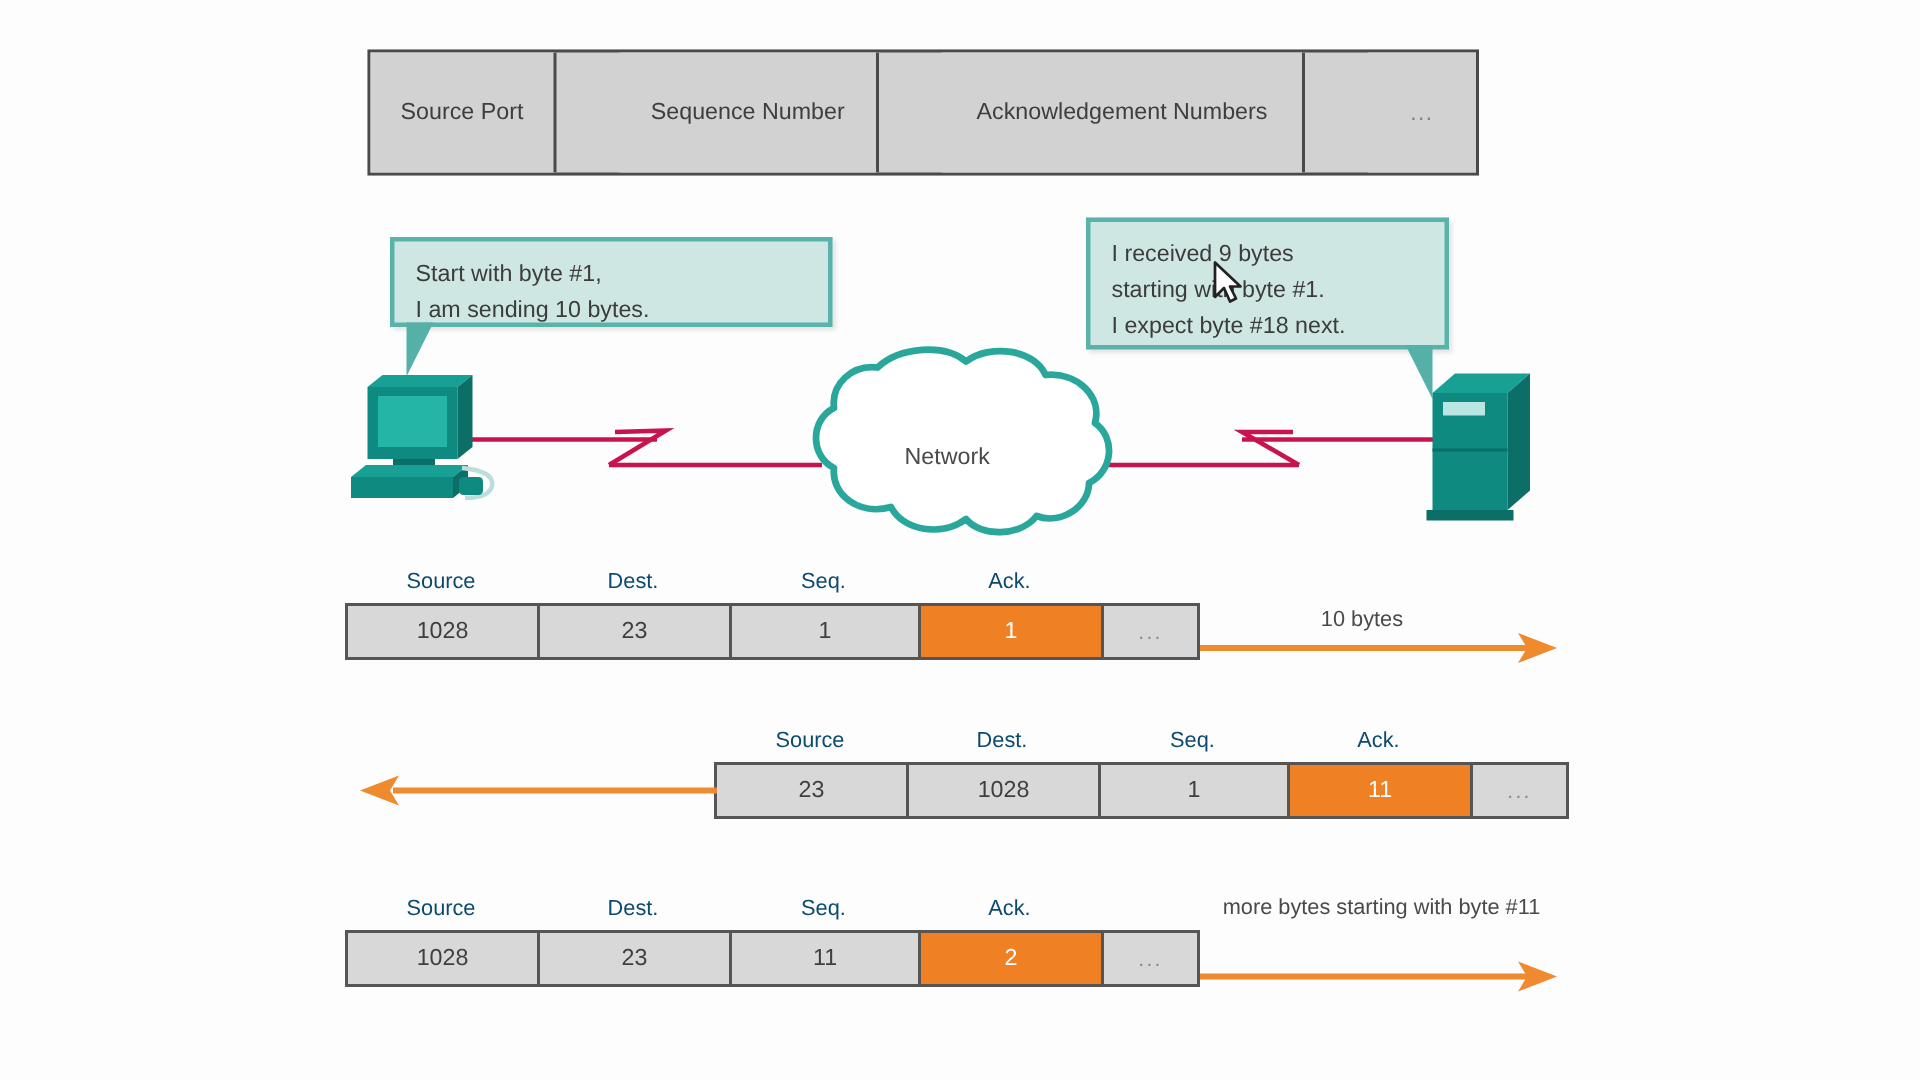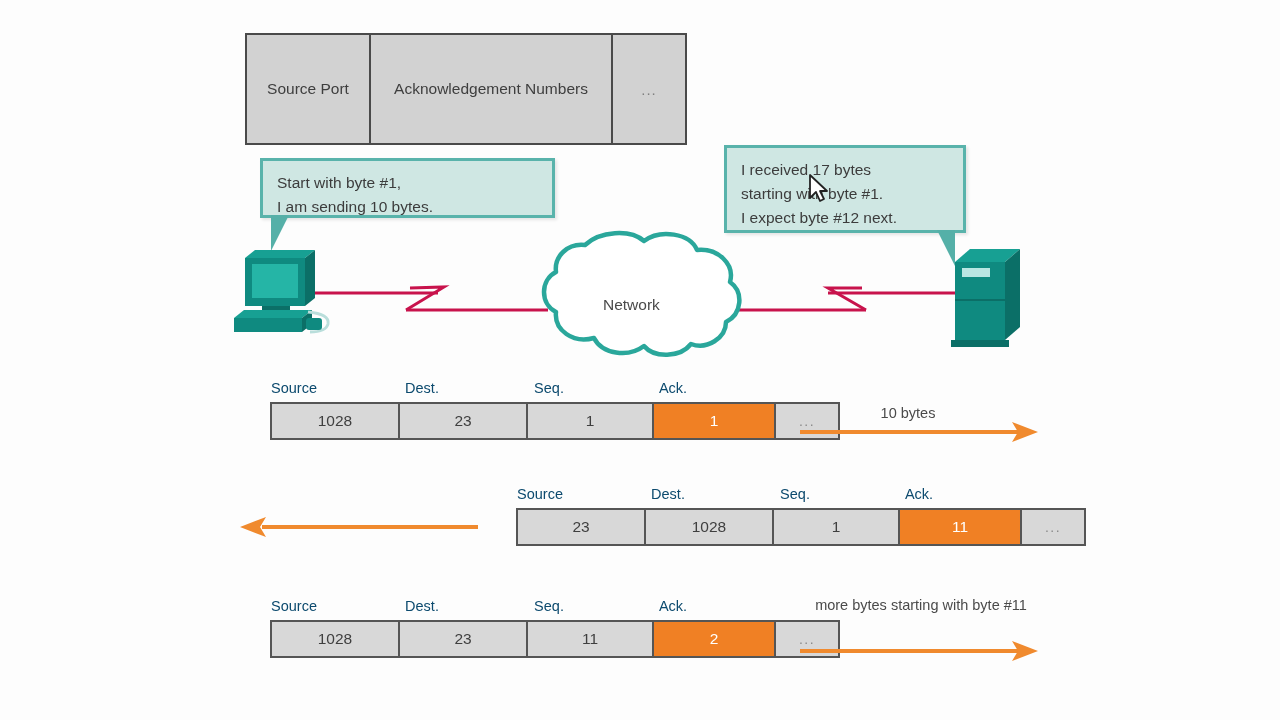--- a/index.html
+++ b/index.html
@@ -19,11 +19,12 @@
   .hdr-strip {
     position: absolute;
     left: 245px; top: 33px;
-    height: 112px;
+    height: 84px;
     display: flex;
     border: 2px solid #4a4a4a;
     box-sizing: border-box;
     background: #d2d2d2;
+    gap: 42px;
   }
   .hdr-cell {
     display: flex; align-items: center; justify-content: center;

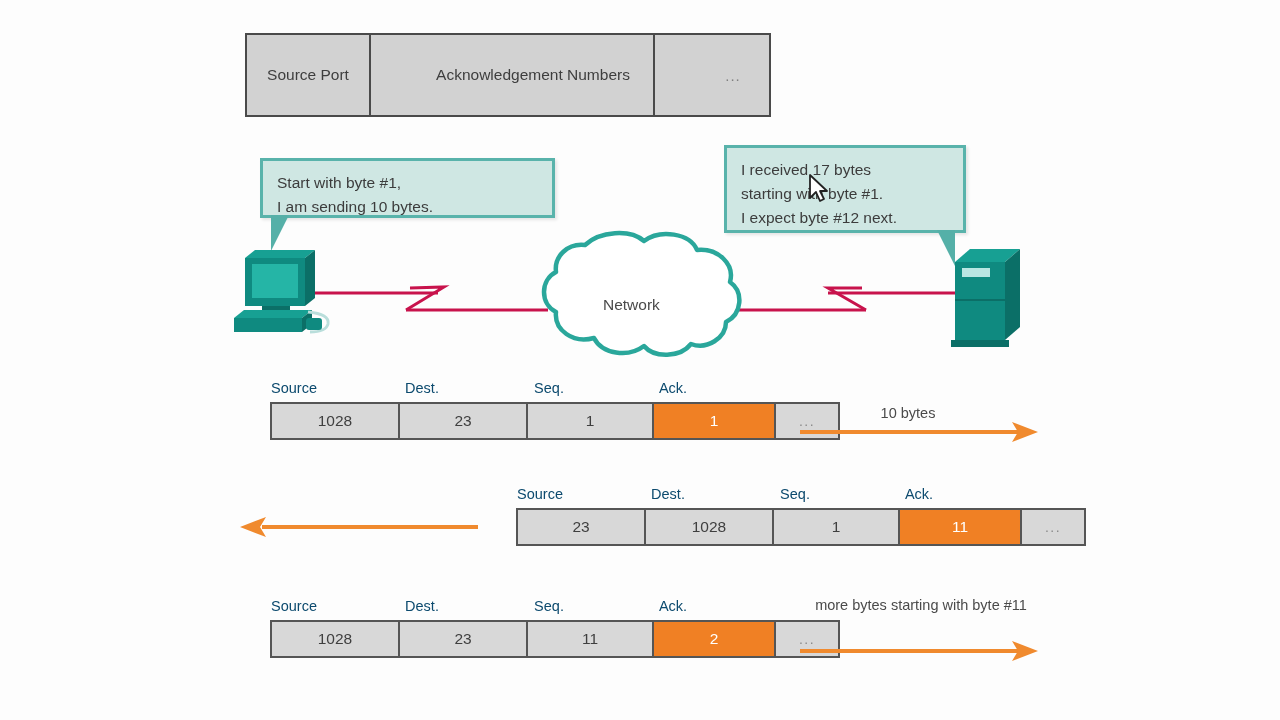--- a/index.html
+++ b/index.html
@@ -134,6 +134,9 @@
   <div class="hdr-strip">
     <div class="hdr-cell" style="width:124px">
         <span>Source Port</span>
+      </div>
+    <div class="hdr-cell" style="width:173px">
+        <span>Sequence Number</span>
       </div>
     <div class="hdr-cell" style="width:242px">
         <span>Acknowledgement Numbers</span>

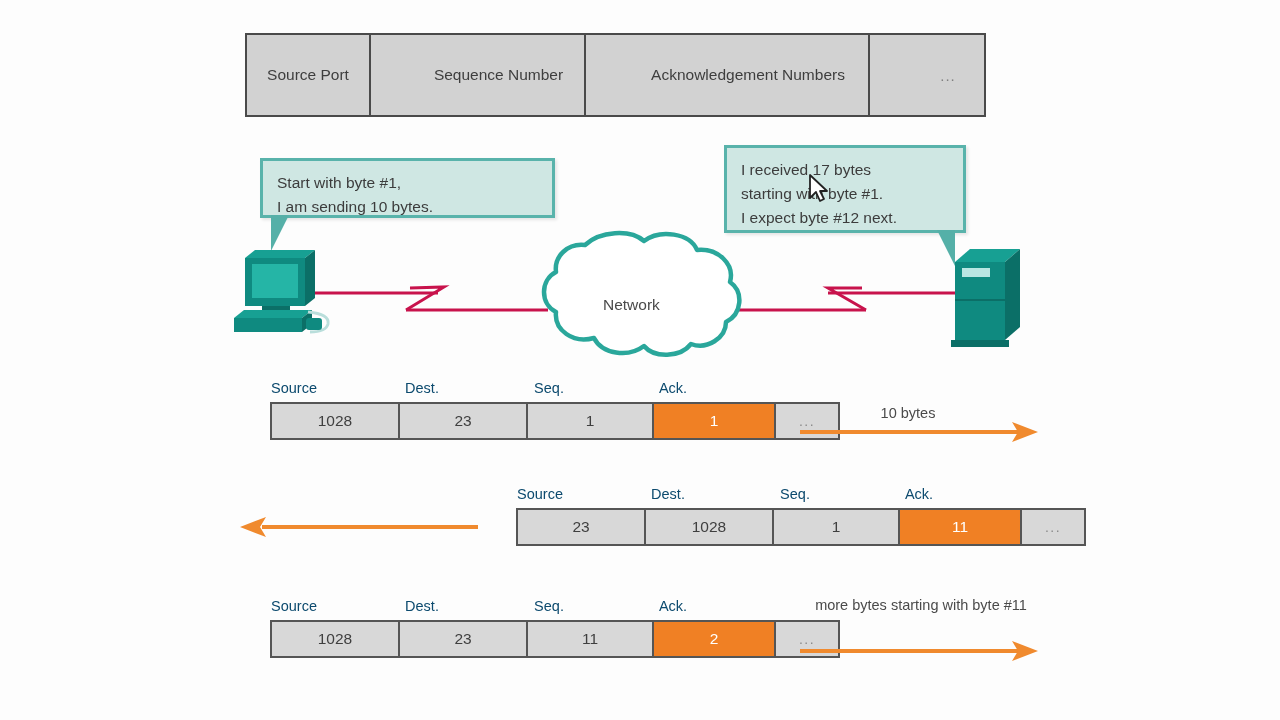--- a/index.html
+++ b/index.html
@@ -153,7 +153,7 @@
   </div>
 
   <div class="bubble" id="bubble-right">
-    <div class="line">I received 17 bytes</div>
+    <div class="line">I received 9 bytes</div>
     <div class="line">starting with byte #1.</div>
     <div class="line">I expect byte #12 next.</div>
     <div class="tail"></div>

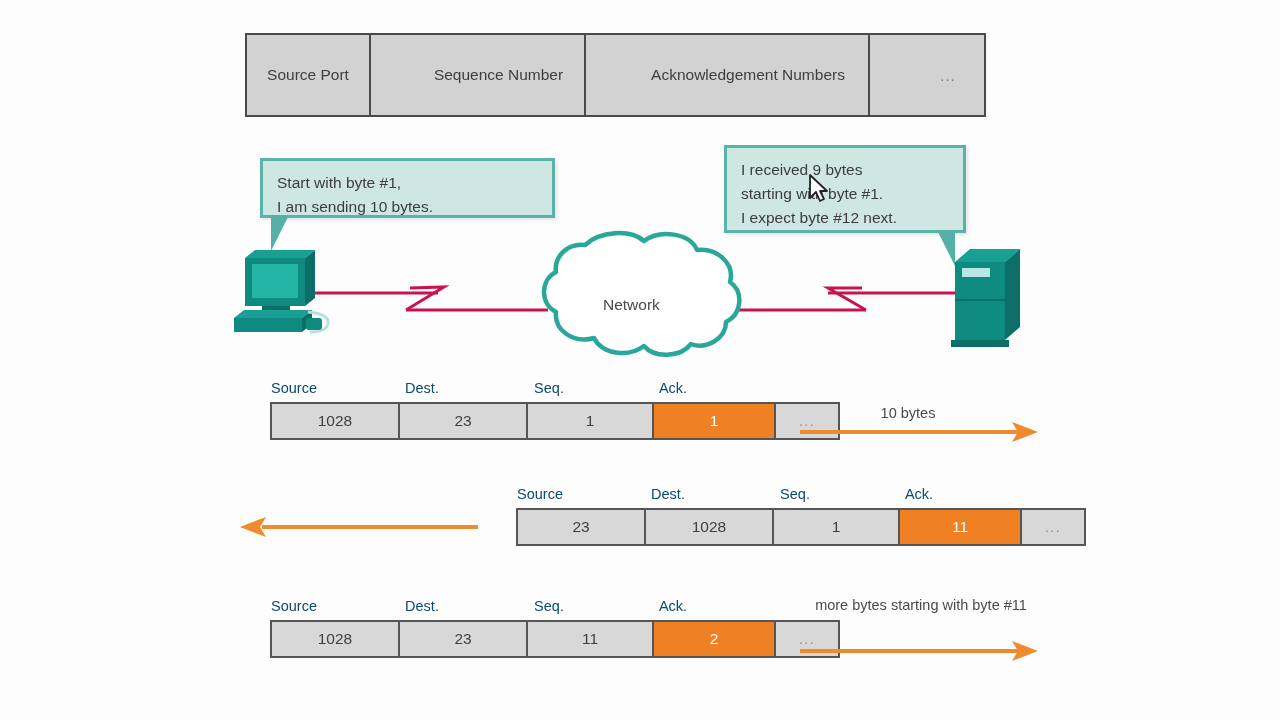--- a/index.html
+++ b/index.html
@@ -155,7 +155,7 @@
   <div class="bubble" id="bubble-right">
     <div class="line">I received 9 bytes</div>
     <div class="line">starting with byte #1.</div>
-    <div class="line">I expect byte #12 next.</div>
+    <div class="line">I expect byte #18 next.</div>
     <div class="tail"></div>
   </div>
 

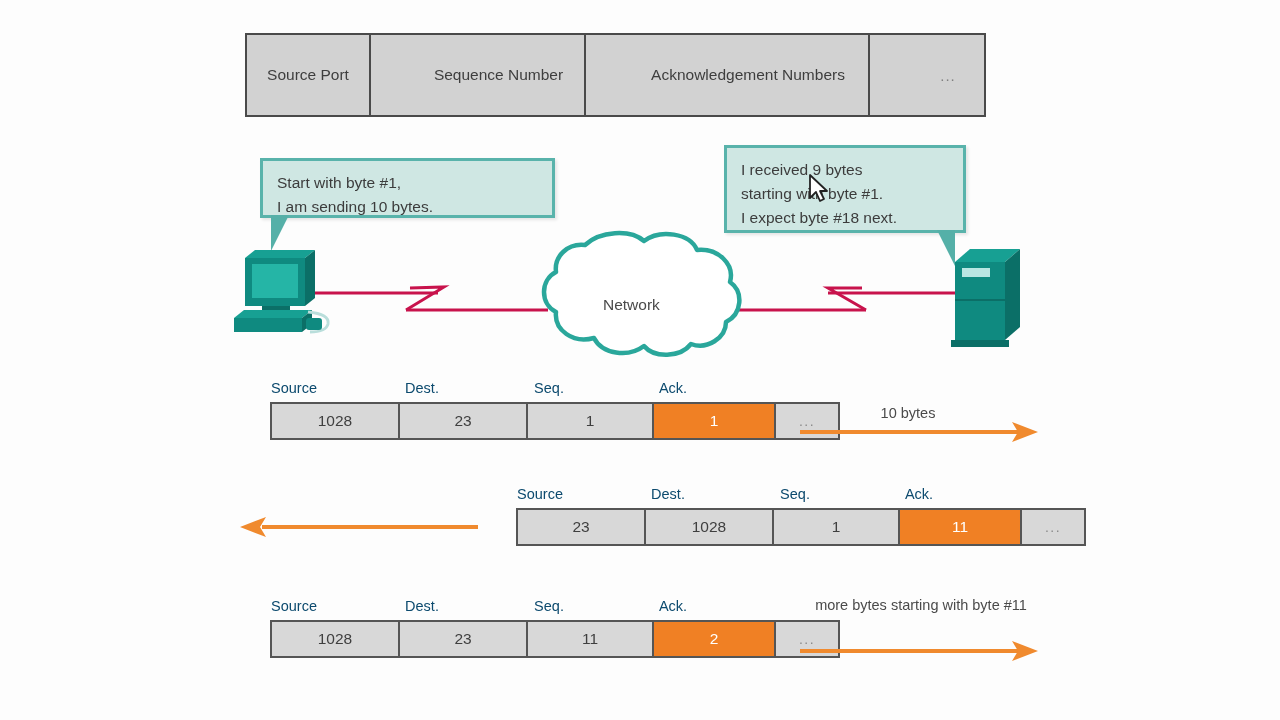--- a/index.html
+++ b/index.html
@@ -101,7 +101,6 @@
     box-sizing: border-box;
     height: 38px;
     background: #22c55e;
-    margin-left: 40px;
   }
   .seg-cell {
     display: flex; align-items: center; justify-content: center;

